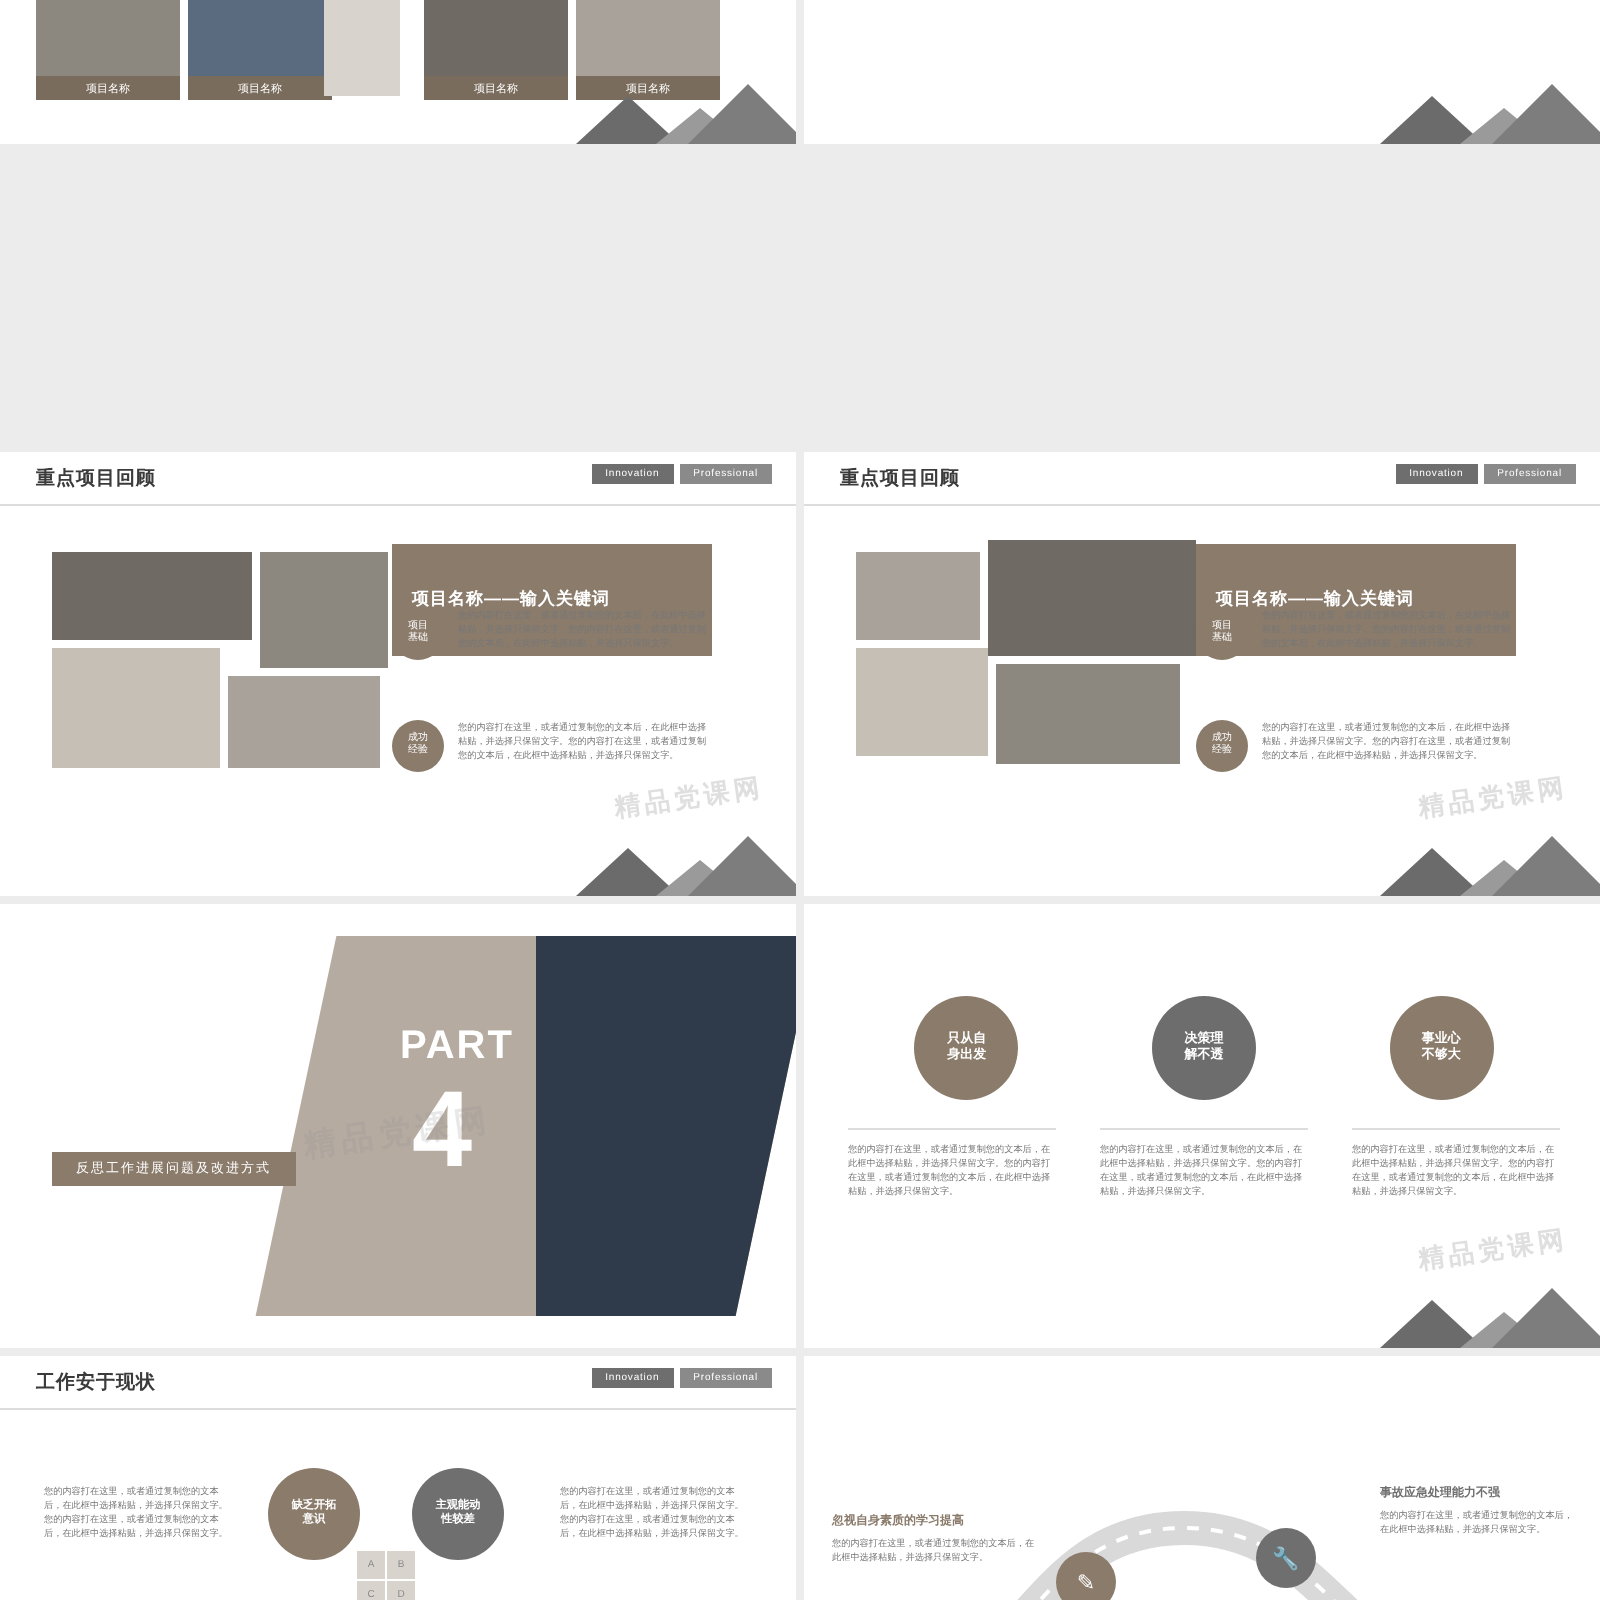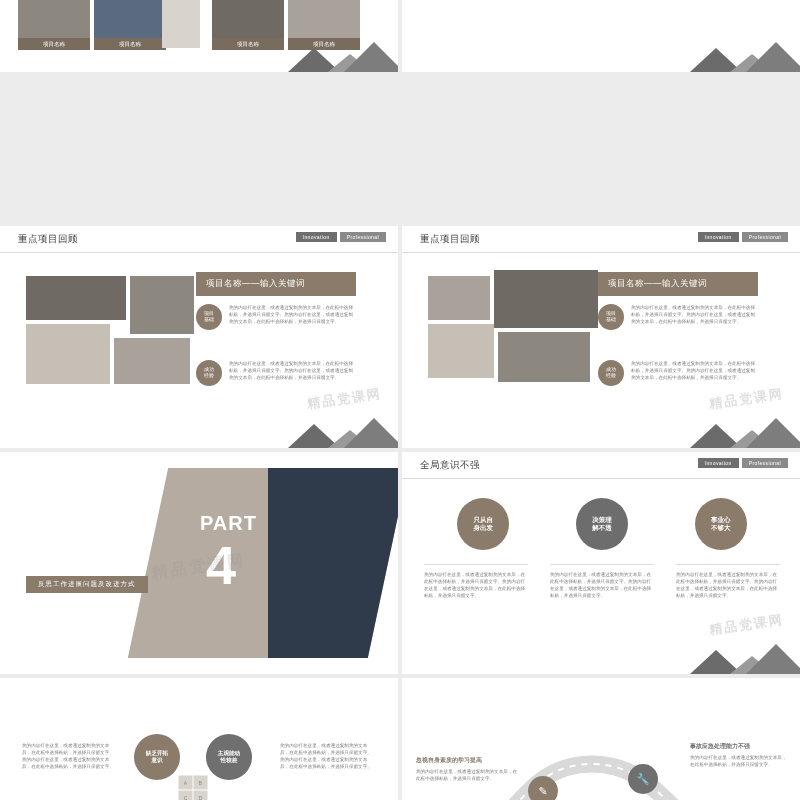--- a/index.html
+++ b/index.html
@@ -27,7 +27,7 @@
     border-bottom:1px solid #dcdcdc;
   }
   .hdr-title{
-    position:absolute;left:18px;top:7px;font-size:9.5px;color:#3b3b3b;font-weight:normal;
+    position:absolute;left:18px;top:7px;font-size:9.5px;color:#3b3b3b;font-weight:bold;
     letter-spacing:.5px;
   }
   .hdr-tags{position:absolute;right:12px;top:6px;display:flex;gap:3px;}

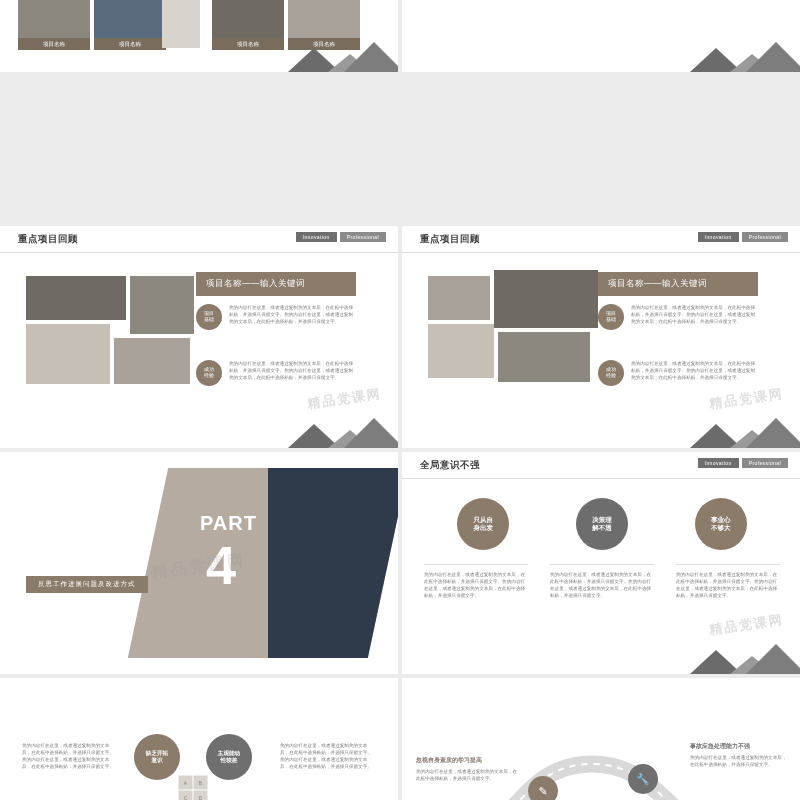--- a/index.html
+++ b/index.html
@@ -56,8 +56,8 @@
   }
 
   .banner{
-    background:#8a7b6b;color:#fff;font-size:8.5px;font-weight:normal;
-    padding:6px 10px;display:inline-block;letter-spacing:.5px;
+    background:#8a7b6b;color:#fff;font-size:8.5px;font-weight:bold;
+    padding:22px 10px;display:inline-block;letter-spacing:.5px;
   }
   .circle-lbl{
     width:26px;height:26px;border-radius:50%;background:#8a7b6b;color:#fff;

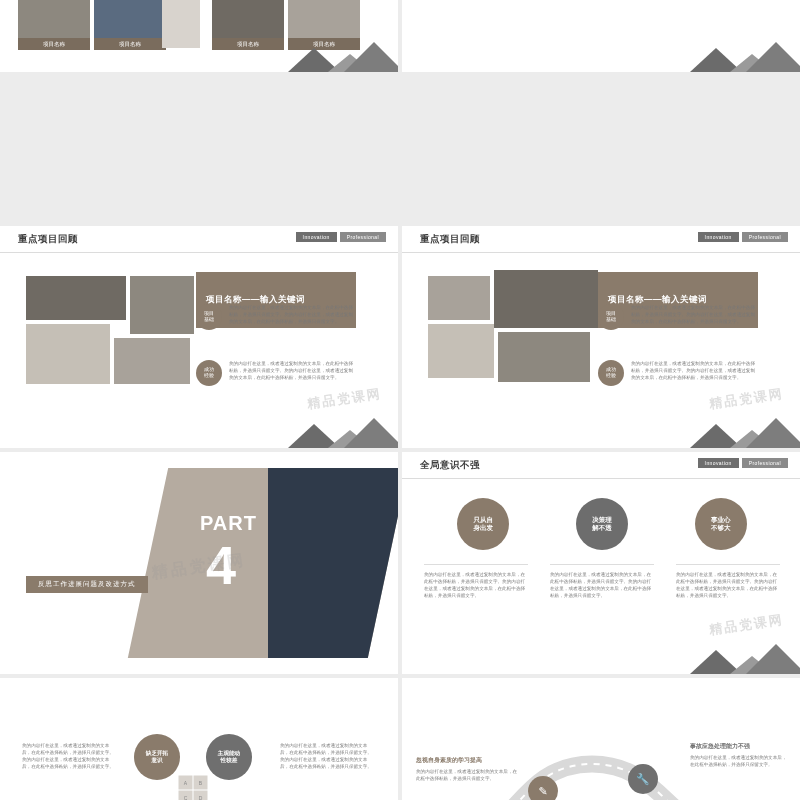--- a/index.html
+++ b/index.html
@@ -257,13 +257,6 @@
   </div>
 
   <div class="slide row-mid">
-    <div class="hdr">
-      <div class="hdr-title">全局意识不强</div>
-      <div class="hdr-tags">
-        <span class="tag">Innovation</span>
-        <span class="tag b">Professional</span>
-      </div>
-    </div>
 
     <div style="position:absolute;left:22px;top:46px;width:356px;display:flex;justify-content:space-around;">
       <div class="pill">只从自<br>身出发</div>

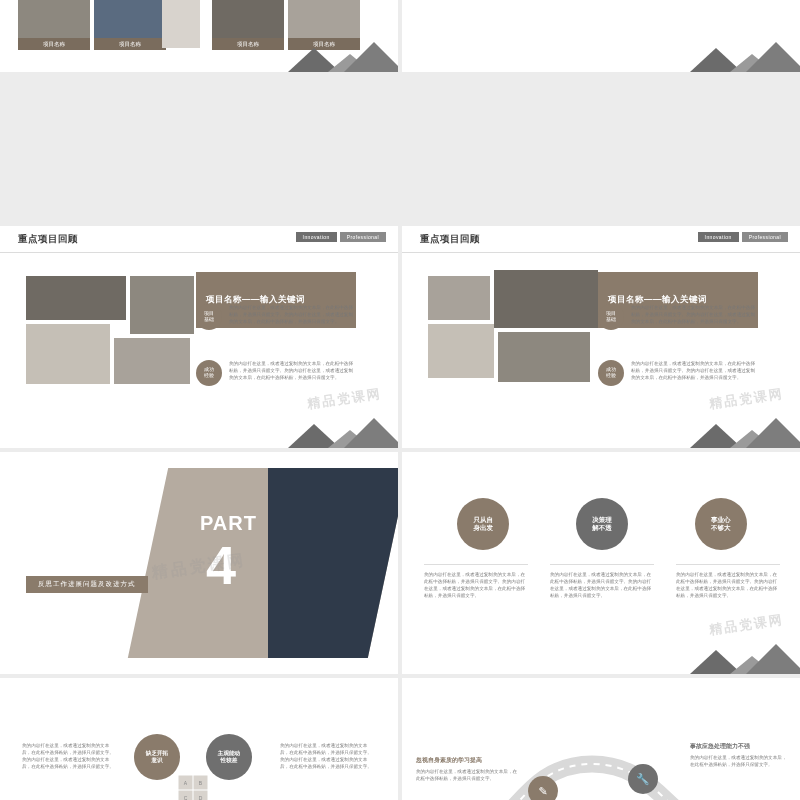--- a/index.html
+++ b/index.html
@@ -279,6 +279,13 @@
   </div>
 
   <div class="slide row-mid">
+    <div class="hdr">
+      <div class="hdr-title">工作安于现状</div>
+      <div class="hdr-tags">
+        <span class="tag">Innovation</span>
+        <span class="tag b">Professional</span>
+      </div>
+    </div>
 
     <div class="txt" style="position:absolute;left:22px;top:64px;width:96px;">您的内容打在这里，或者通过复制您的文本后，在此框中选择粘贴，并选择只保留文字。您的内容打在这里，或者通过复制您的文本后，在此框中选择粘贴，并选择只保留文字。</div>
 

